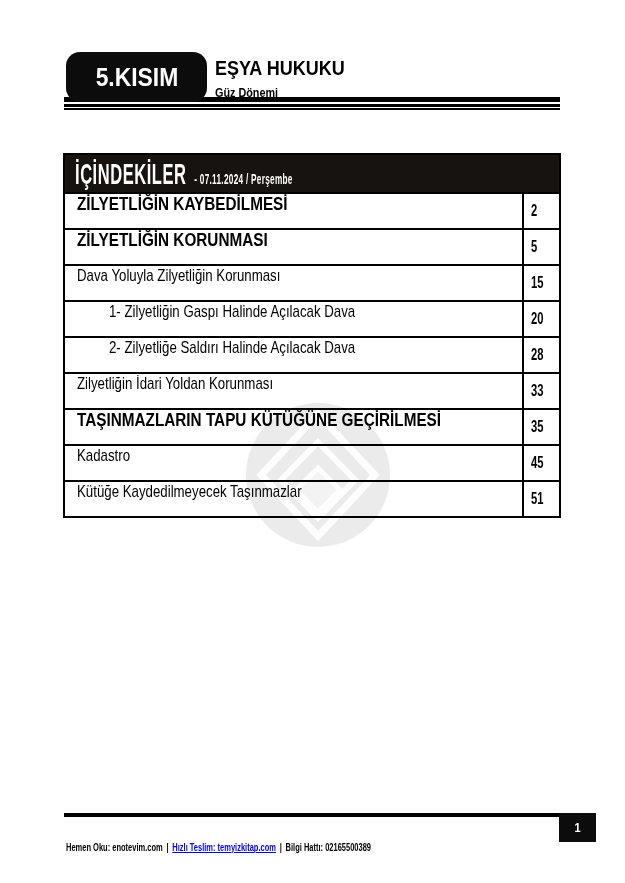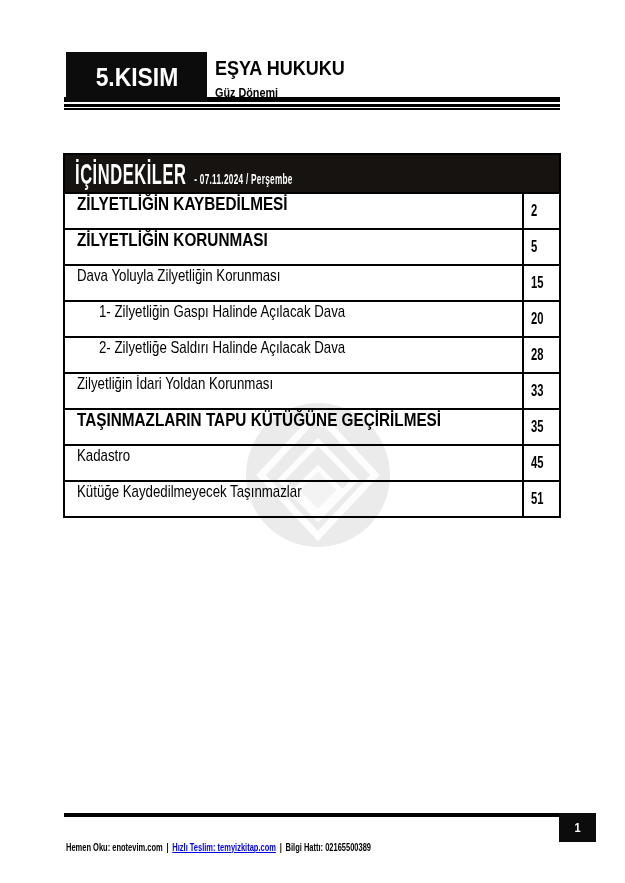--- a/index.html
+++ b/index.html
@@ -17,7 +17,7 @@
   .part-badge{
     position:absolute;left:66px;top:52px;width:141px;height:50px;
     background:#0c0c0c;color:#fff;z-index:3;
-    display:flex;align-items:center;justify-content:center;
+    display:flex;align-items:center;justify-content:center;border-radius:14px;
   }
   .part-badge .sx{font-size:26px;font-weight:bold;transform:scaleX(0.88);transform-origin:50% 50%;}
   .course-block{position:absolute;left:215px;top:57px;z-index:3;}

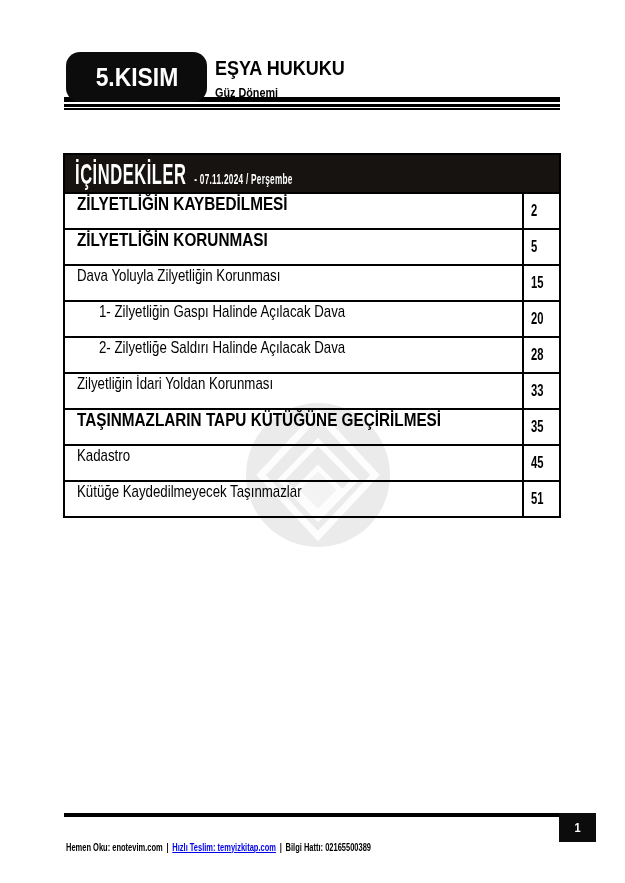--- a/index.html
+++ b/index.html
@@ -58,7 +58,7 @@
   .style-bold .label-text{font-size:18px;font-weight:bold;transform:scaleX(0.85);}
   .style-normal .label-text{font-size:17px;font-weight:normal;}
   .style-indent .label-text{font-size:17px;font-weight:normal;}
-  .style-indent .cell-label{padding-left:34px;}
+  .style-indent .cell-label{padding-left:44px;}
 
   
   .footer-rule{position:absolute;left:64px;top:813px;width:495px;height:4px;background:#000;}

